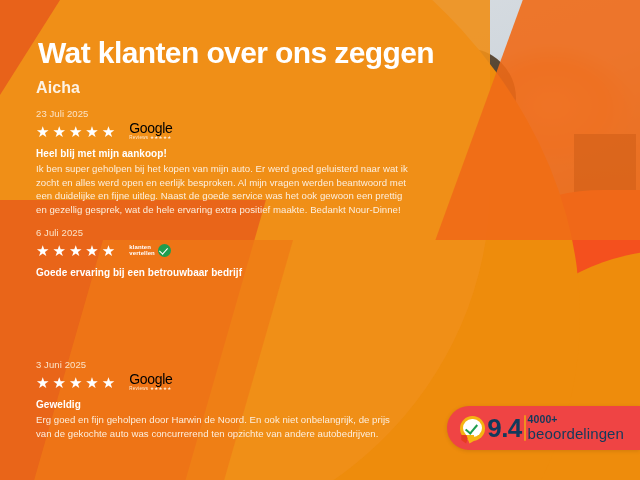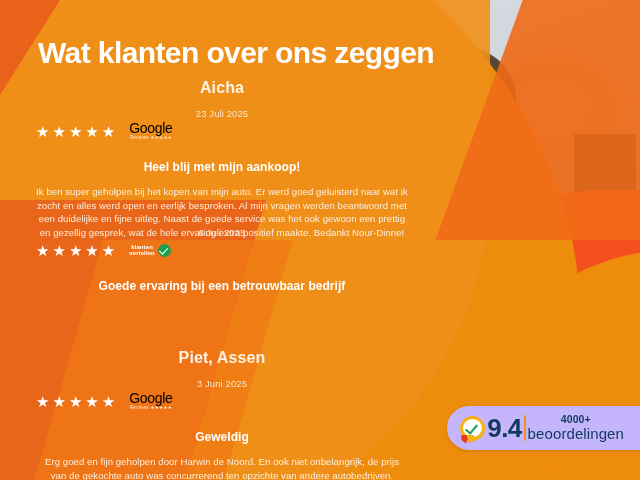--- a/index.html
+++ b/index.html
@@ -14,7 +14,6 @@
     width:640px; height:480px;
     overflow:hidden;
     background:#ee8c0c;
-    text-align:center;
   }
 
   

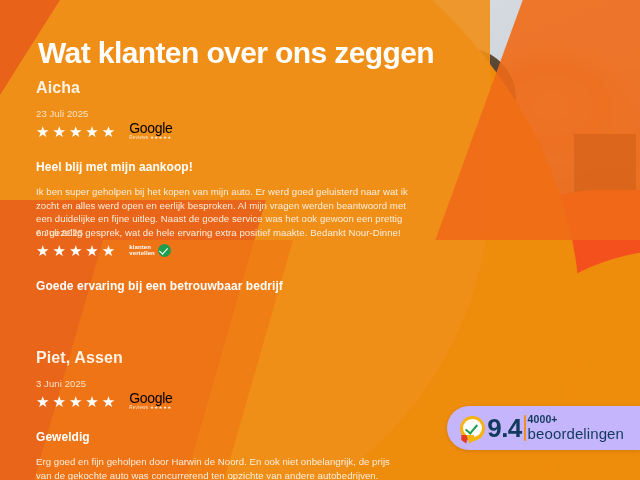--- a/index.html
+++ b/index.html
@@ -222,8 +222,8 @@
   }
 
   .rv-title {
-    margin-top:20px;
-    font-size:12px; font-weight:700; color:#ffffff;
+    margin-top:8px;
+    font-size:10px; font-weight:700; color:#ffffff;
     letter-spacing:.05px;
   }
   .rv-body {

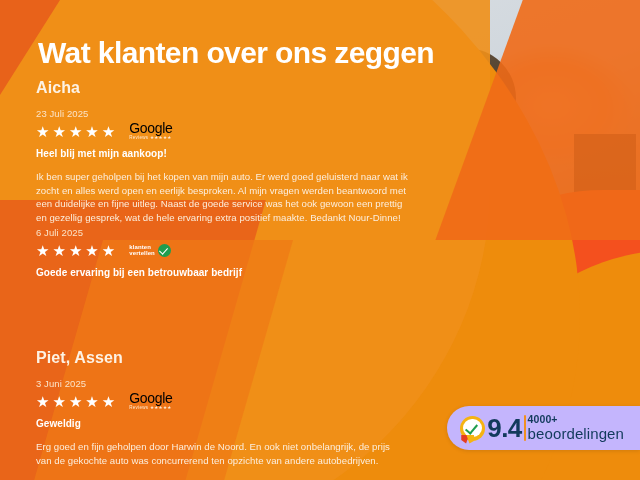--- a/index.html
+++ b/index.html
@@ -227,7 +227,7 @@
     letter-spacing:.05px;
   }
   .rv-body {
-    margin-top:11px;
+    margin-top:3px;
     font-size:9.6px; line-height:1.42; color:#fceedd;
     letter-spacing:.05px;
   }

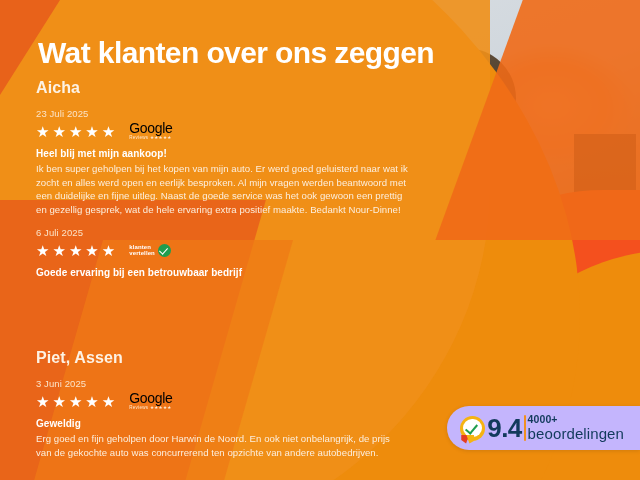--- a/index.html
+++ b/index.html
@@ -358,7 +358,6 @@
     </div>
 
     <div class="review r3">
-      <div class="rv-name">Piet, Assen</div>
       <div class="rv-date">3 Juni 2025</div>
       <div class="rv-row">
         <div class="stars">

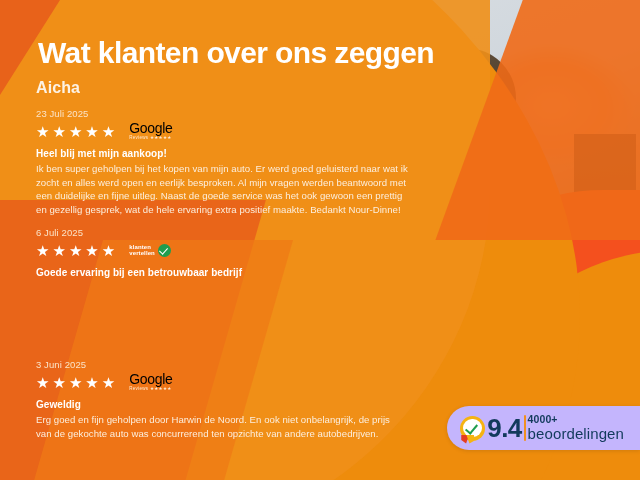--- a/index.html
+++ b/index.html
@@ -238,7 +238,7 @@
     right:0; bottom:30px;
     height:44px;
     padding:0 16px 0 13px;
-    background:#c4b5fd;
+    background:#ef4444;
     border-radius:22px 0 0 22px;
     display:flex; align-items:center; gap:2px;
     box-shadow:0 1px 4px rgba(0,0,0,.12);

